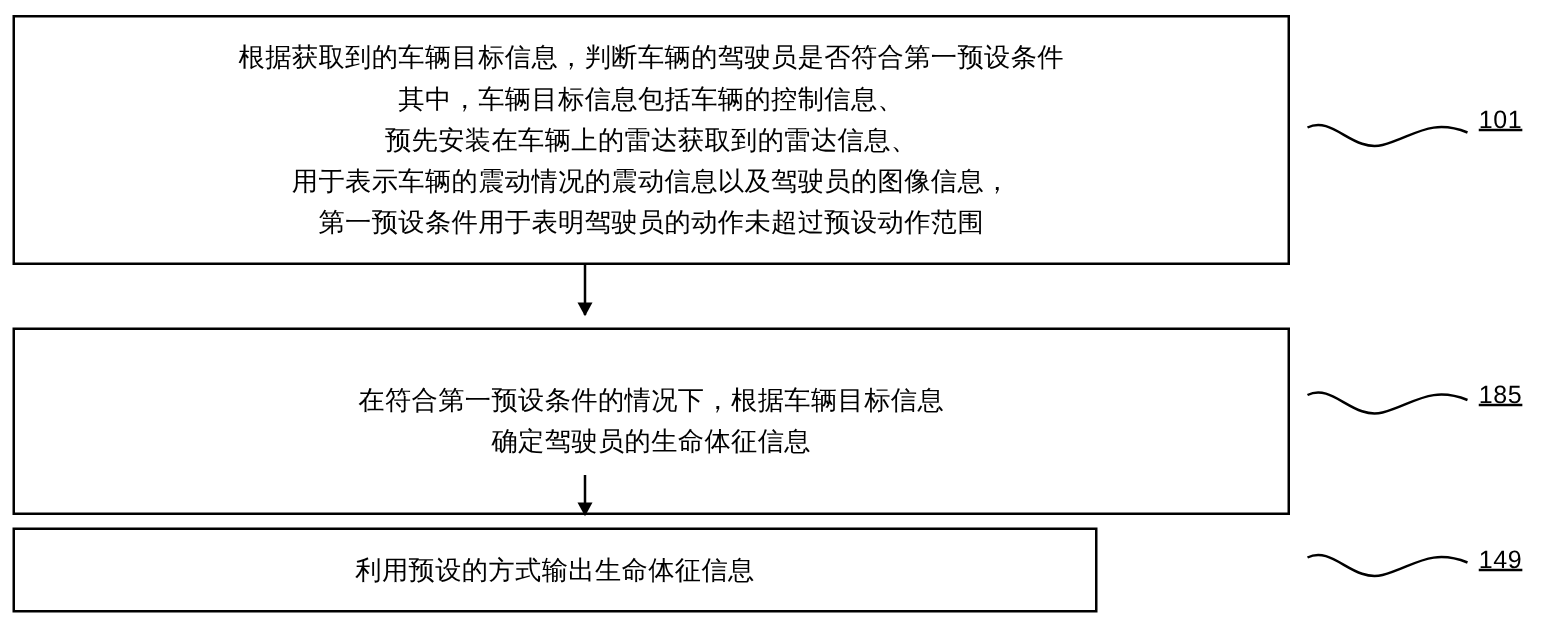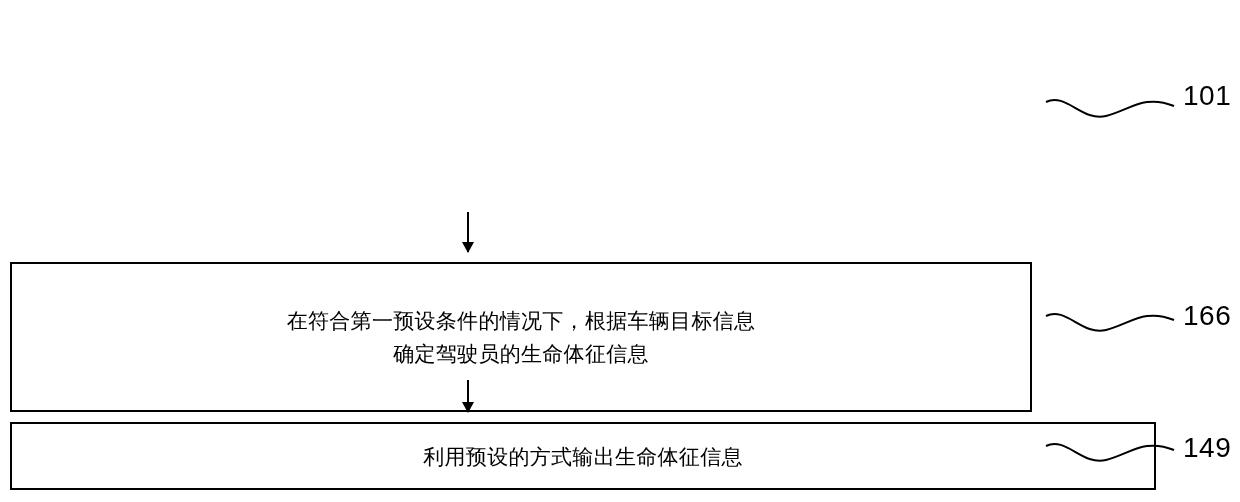--- a/index.html
+++ b/index.html
@@ -100,6 +100,13 @@
 
 <div id="diagram">
 
+  <div class="step" id="step-101">
+    <div class="step-text">根据获取到的车辆目标信息，判断车辆的驾驶员是否符合第一预设条件
+其中，车辆目标信息包括车辆的控制信息、
+预先安装在车辆上的雷达获取到的雷达信息、
+用于表示车辆的震动情况的震动信息以及驾驶员的图像信息，
+第一预设条件用于表明驾驶员的动作未超过预设动作范围</div>
+  </div>
 
   <div class="arrow" id="arrow-1"></div>
 

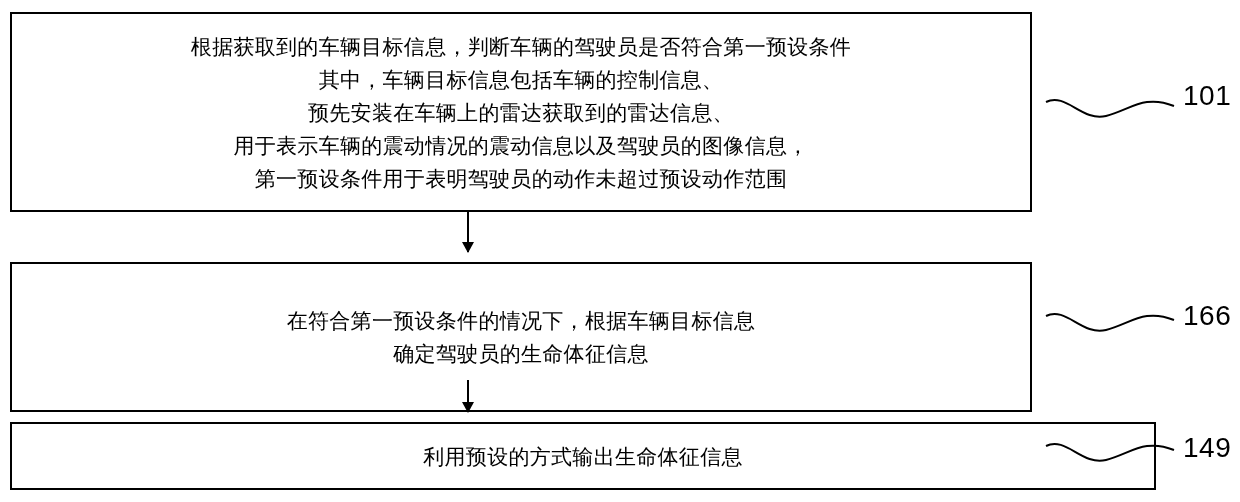--- a/index.html
+++ b/index.html
@@ -81,9 +81,10 @@
   }
   .label {
     position: absolute;
-    font-size: 28px;
+    font-size: 20px;
     line-height: 22px;
     letter-spacing: 0.5px;
+    text-decoration: underline;
   }
   #label-101 { left: 1183px; top: 85px; }
   #label-102 { left: 1183px; top: 305px; }

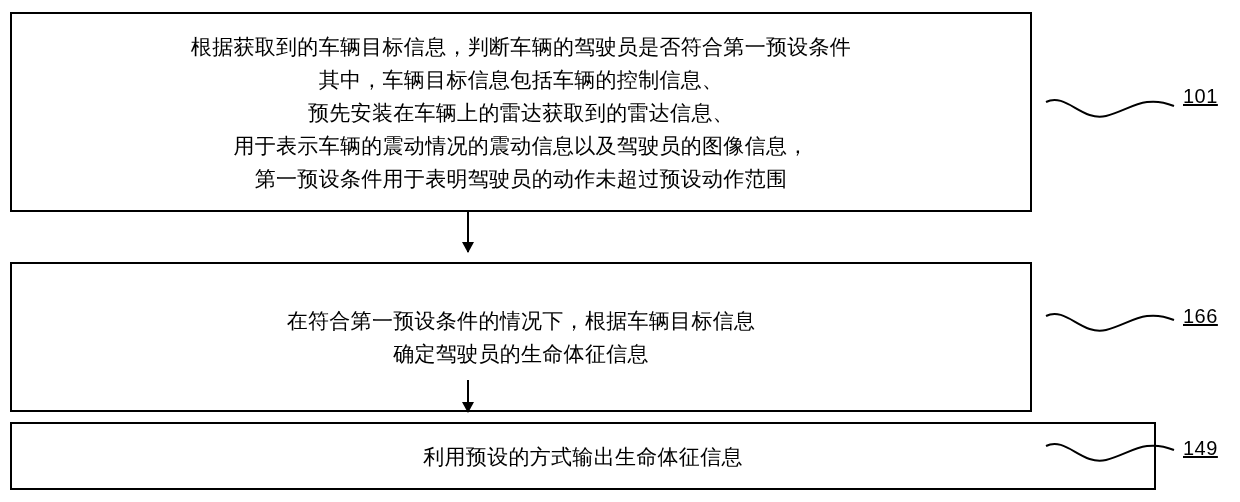--- a/index.html
+++ b/index.html
@@ -130,7 +130,7 @@
   <svg class="squiggle" id="squiggle-102" width="132" height="34" viewBox="0 0 132 34">
     <path d="M2 6 C 22 -4, 38 26, 62 20 C 86 14, 100 -2, 130 10" fill="none" stroke="#000000" stroke-width="2"></path>
   </svg>
-  <div class="label" id="label-102">166</div>
+  <div class="label" id="label-102">185</div>
 
   <svg class="squiggle" id="squiggle-103" width="132" height="34" viewBox="0 0 132 34">
     <path d="M2 6 C 22 -4, 38 26, 62 20 C 86 14, 100 -2, 130 10" fill="none" stroke="#000000" stroke-width="2"></path>

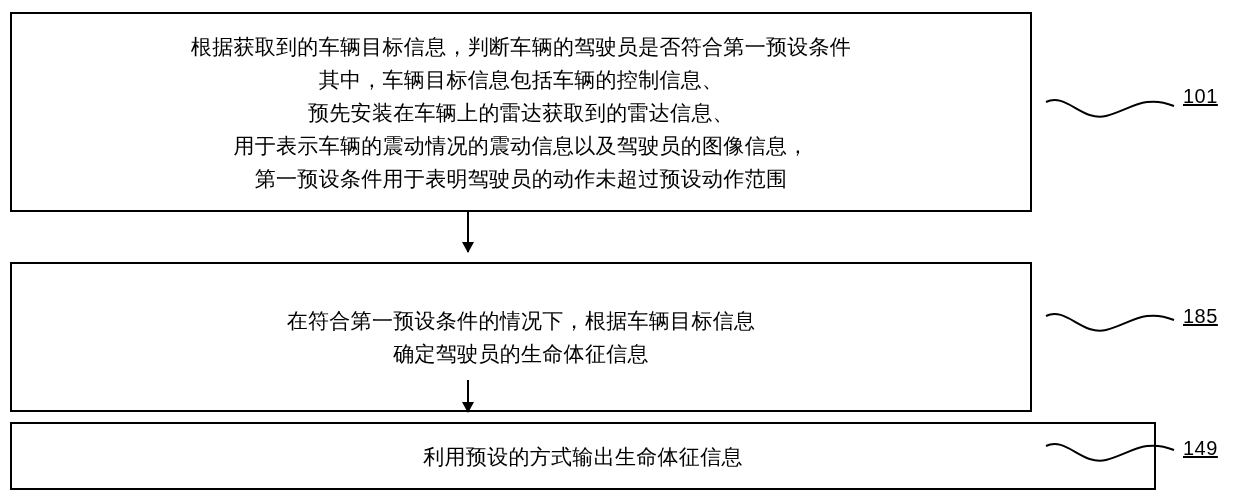--- a/index.html
+++ b/index.html
@@ -51,7 +51,7 @@
   #step-103 {
     left: 10px;
     top: 422px;
-    width: 1146px;
+    width: 868px;
     height: 68px;
   }
   .arrow {

